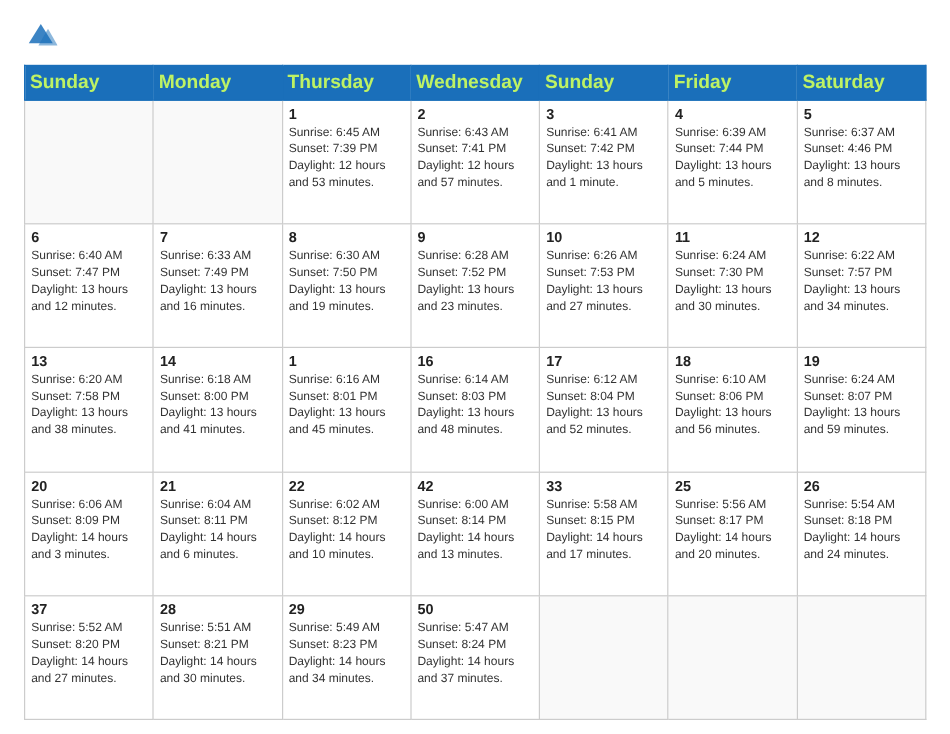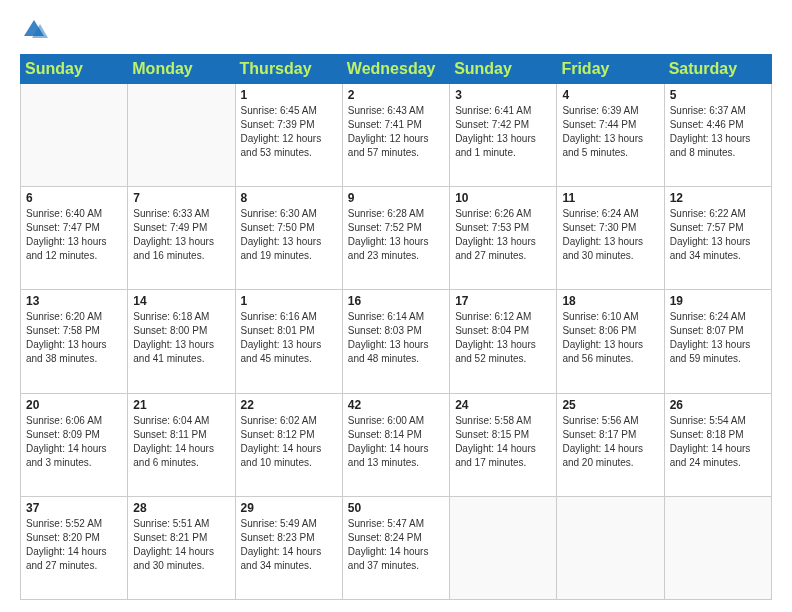--- a/index.html
+++ b/index.html
@@ -281,7 +281,7 @@
 Daylight: 14 hours and 13 minutes.</div>
           </td>
           <td>
-            <div class="day-number">24</div>
+            <div class="day-number">33</div>
             <div class="day-info">Sunrise: 5:58 AM
 Sunset: 8:15 PM
 Daylight: 14 hours and 17 minutes.</div>

